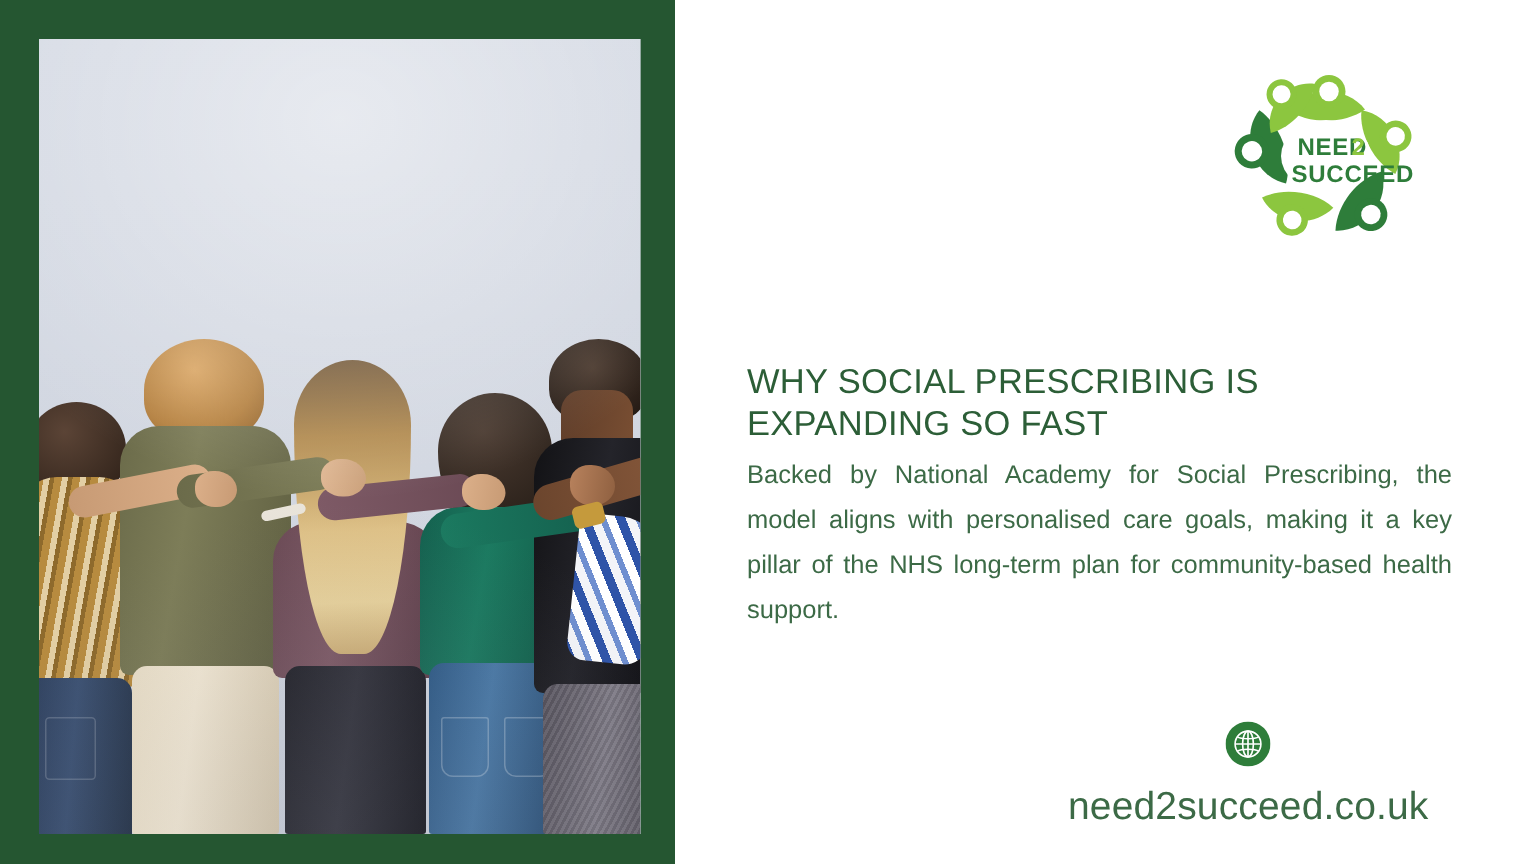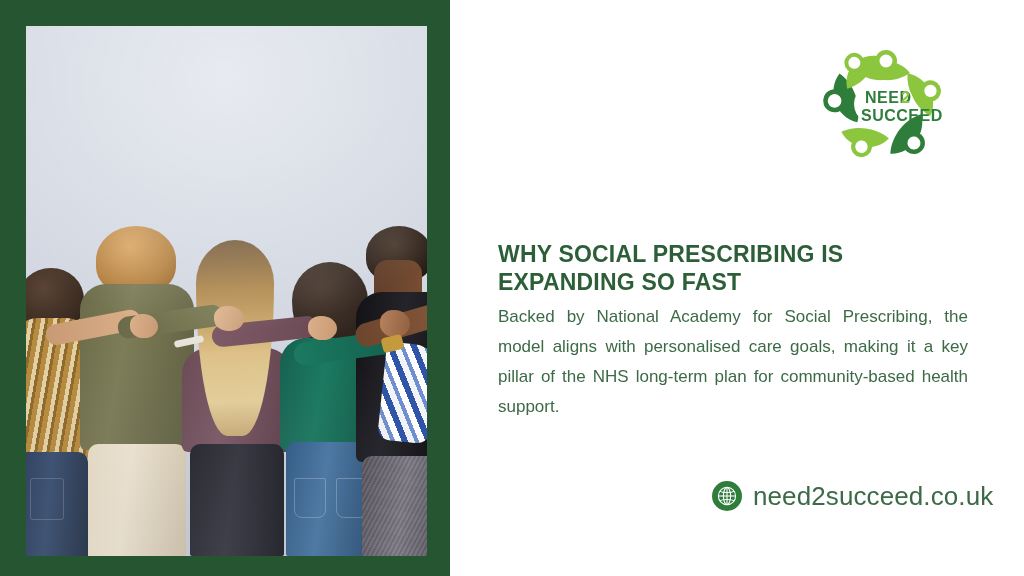--- a/index.html
+++ b/index.html
@@ -197,7 +197,7 @@
     color: #2c5e37;
     font-size: 23px;
     line-height: 28px;
-    font-weight: 700;
+    font-weight: 400;
     letter-spacing: .2px;
     text-transform: uppercase;
   }

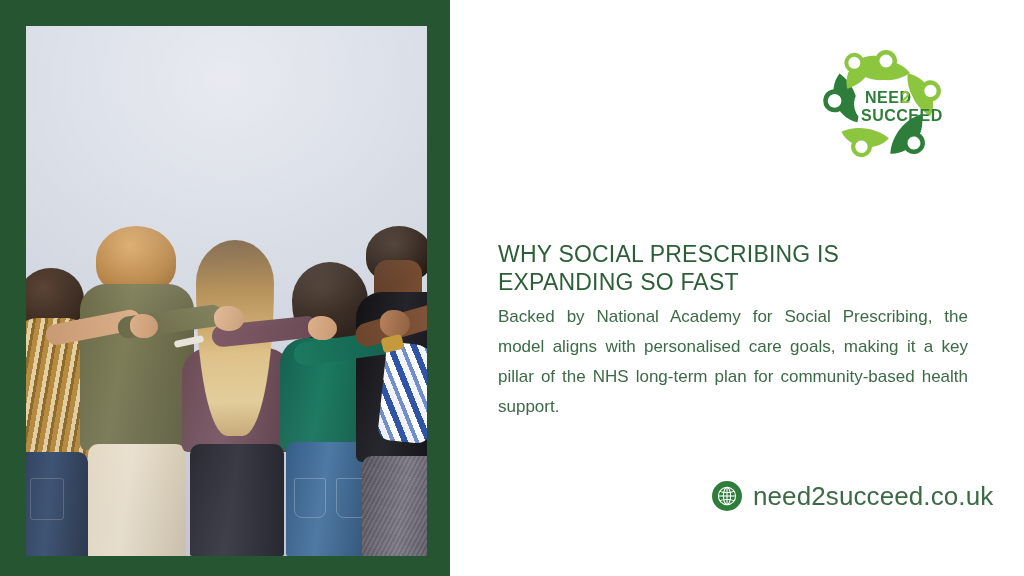--- a/index.html
+++ b/index.html
@@ -223,6 +223,7 @@
     display: flex;
     align-items: center;
     gap: 11px;
+    flex-direction: column;
   }
   .globe { width: 30px; height: 30px; flex: 0 0 auto; display: block; }
   .url-text {

